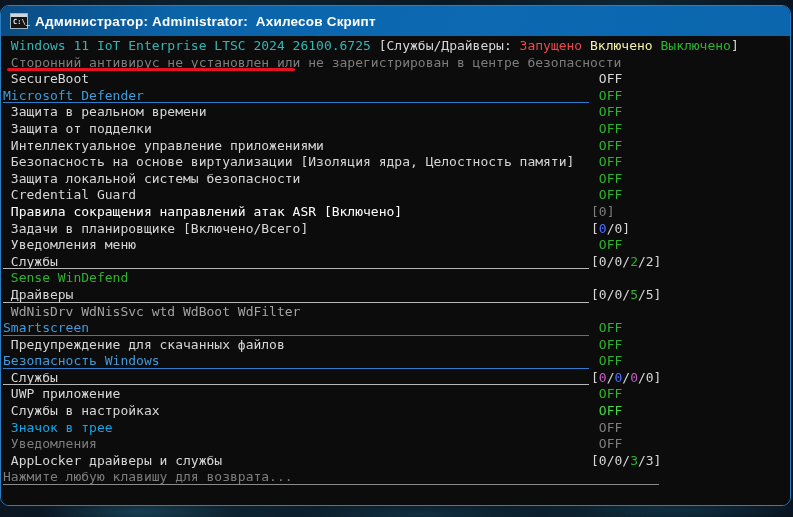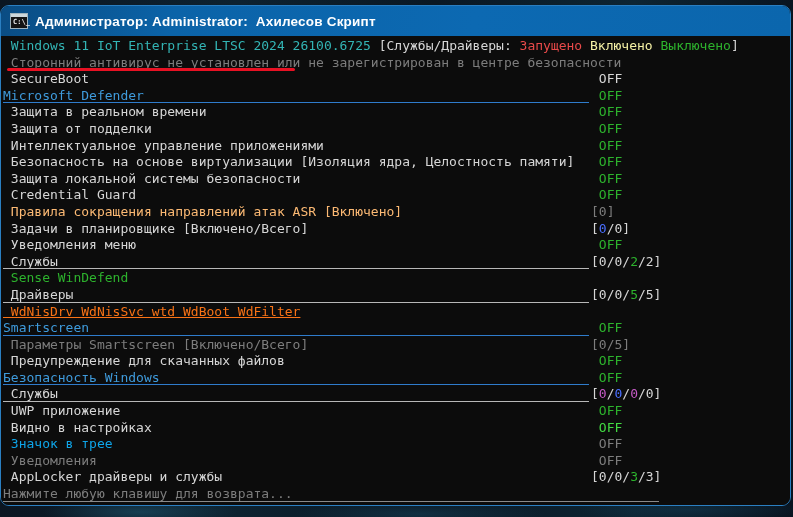--- a/index.html
+++ b/index.html
@@ -69,7 +69,7 @@
       <div class="row"><span class="lbl"><span style="color: rgb(214, 214, 214);"> Безопасность на основе виртуализации [Изоляция ядра, Целостность памяти]</span></span><span class="val"><span style="color: rgb(45, 179, 45);"> OFF</span></span></div>
       <div class="row"><span class="lbl"><span style="color: rgb(214, 214, 214);"> Защита локальной системы безопасности</span></span><span class="val"><span style="color: rgb(45, 179, 45);"> OFF</span></span></div>
       <div class="row"><span class="lbl"><span style="color: rgb(214, 214, 214);"> Credential Guard</span></span><span class="val"><span style="color: rgb(45, 179, 45);"> OFF</span></span></div>
-      <div class="row"><span class="lbl"><span style="color: #fdba74;"> Правила сокращения направлений атак ASR [Включено]</span></span><span class="val"><span style="color: rgb(125, 125, 125);">[0]</span></span></div>
+      <div class="row"><span class="lbl"><span style="color: #ffffff;"> Правила сокращения направлений атак ASR [Включено]</span></span><span class="val"><span style="color: rgb(125, 125, 125);">[0]</span></span></div>
       <div class="row"><span class="lbl"><span style="color: rgb(214, 214, 214);"> Задачи в планировщике [Включено/Всего]</span></span><span class="val"><span style="color: rgb(214, 214, 214);">[</span><span style="color: rgb(74, 111, 255);">0</span><span style="color: rgb(214, 214, 214);">/0]</span></span></div>
       <div class="row"><span class="lbl"><span style="color: rgb(214, 214, 214);"> Уведомления меню</span></span><span class="val"><span style="color: rgb(45, 179, 45);"> OFF</span></span></div>
       <div class="row"><span class="ul-line" style="background: rgb(184, 184, 184); width: 586px;"></span><span class="lbl"><span style="color: rgb(214, 214, 214);"> Службы</span></span><span class="val"><span style="color: rgb(214, 214, 214);">[0/0/</span><span style="color: rgb(45, 179, 45);">2</span><span style="color: rgb(214, 214, 214);">/2]</span></span></div>

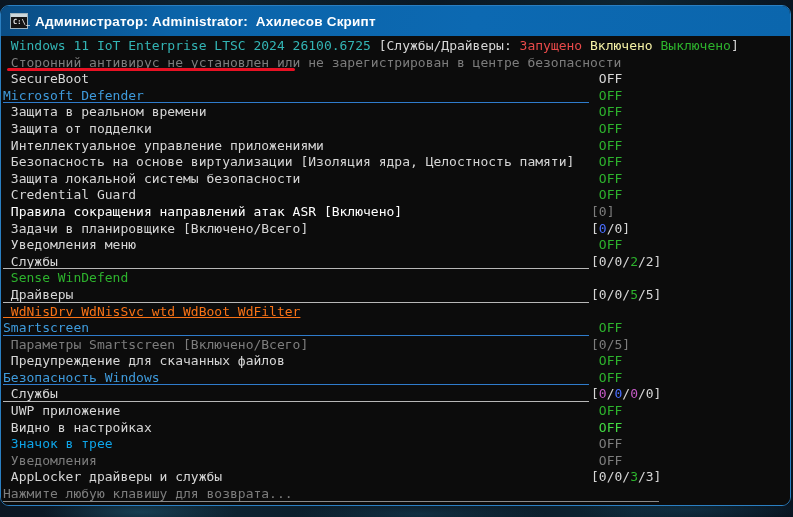--- a/index.html
+++ b/index.html
@@ -75,7 +75,7 @@
       <div class="row"><span class="ul-line" style="background: rgb(184, 184, 184); width: 586px;"></span><span class="lbl"><span style="color: rgb(214, 214, 214);"> Службы</span></span><span class="val"><span style="color: rgb(214, 214, 214);">[0/0/</span><span style="color: rgb(45, 179, 45);">2</span><span style="color: rgb(214, 214, 214);">/2]</span></span></div>
       <div class="row"><span class="lbl"><span style="color: rgb(45, 179, 45);"> Sense WinDefend</span></span></div>
       <div class="row"><span class="ul-line" style="background: rgb(184, 184, 184); width: 586px;"></span><span class="lbl"><span style="color: rgb(214, 214, 214);"> Драйверы</span></span><span class="val"><span style="color: rgb(214, 214, 214);">[0/0/</span><span style="color: rgb(45, 179, 45);">5</span><span style="color: rgb(214, 214, 214);">/5]</span></span></div>
-      <div class="row"><span class="lbl"><span style="color: #f97316; text-decoration: underline;"> WdNisDrv WdNisSvc wtd WdBoot WdFilter</span></span></div>
+      <div class="row"><span class="lbl"><span style="color: #a3a3a3;"> WdNisDrv WdNisSvc wtd WdBoot WdFilter</span></span></div>
       <div class="row"><span class="ul-line" style="background: rgb(47, 124, 204); width: 586px;"></span><span class="lbl"><span style="color: rgb(63, 155, 220);">Smartscreen</span></span><span class="val"><span style="color: rgb(45, 179, 45);"> OFF</span></span></div>
       <div class="row"><span class="lbl"><span style="color: rgb(125, 125, 125);"> Параметры Smartscreen [Включено/Всего]</span></span><span class="val"><span style="color: rgb(125, 125, 125);">[0/5]</span></span></div>
       <div class="row"><span class="lbl"><span style="color: rgb(214, 214, 214);"> Предупреждение для скачанных файлов</span></span><span class="val"><span style="color: rgb(45, 179, 45);"> OFF</span></span></div>

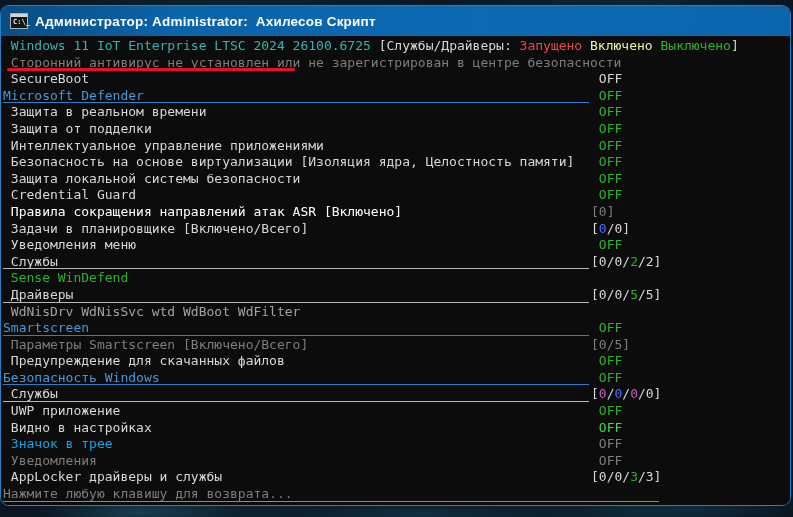--- a/index.html
+++ b/index.html
@@ -77,7 +77,6 @@
       <div class="row"><span class="ul-line" style="background: rgb(184, 184, 184); width: 586px;"></span><span class="lbl"><span style="color: rgb(214, 214, 214);"> Драйверы</span></span><span class="val"><span style="color: rgb(214, 214, 214);">[0/0/</span><span style="color: rgb(45, 179, 45);">5</span><span style="color: rgb(214, 214, 214);">/5]</span></span></div>
       <div class="row"><span class="lbl"><span style="color: #a3a3a3;"> WdNisDrv WdNisSvc wtd WdBoot WdFilter</span></span></div>
       <div class="row"><span class="ul-line" style="background: rgb(47, 124, 204); width: 586px;"></span><span class="lbl"><span style="color: rgb(63, 155, 220);">Smartscreen</span></span><span class="val"><span style="color: rgb(45, 179, 45);"> OFF</span></span></div>
-      <div class="row"><span class="lbl"><span style="color: rgb(125, 125, 125);"> Параметры Smartscreen [Включено/Всего]</span></span><span class="val"><span style="color: rgb(125, 125, 125);">[0/5]</span></span></div>
       <div class="row"><span class="lbl"><span style="color: rgb(214, 214, 214);"> Предупреждение для скачанных файлов</span></span><span class="val"><span style="color: rgb(45, 179, 45);"> OFF</span></span></div>
       <div class="row"><span class="ul-line" style="background: rgb(47, 124, 204); width: 586px;"></span><span class="lbl"><span style="color: rgb(63, 155, 220);">Безопасность Windows</span></span><span class="val"><span style="color: rgb(45, 179, 45);"> OFF</span></span></div>
       <div class="row"><span class="ul-line" style="background: rgb(184, 184, 184); width: 586px;"></span><span class="lbl"><span style="color: rgb(214, 214, 214);"> Службы</span></span><span class="val"><span style="color: rgb(214, 214, 214);">[</span><span style="color: rgb(198, 91, 198);">0</span><span style="color: rgb(214, 214, 214);">/</span><span style="color: rgb(74, 111, 255);">0</span><span style="color: rgb(214, 214, 214);">/</span><span style="color: rgb(198, 91, 198);">0</span><span style="color: rgb(214, 214, 214);">/0]</span></span></div>

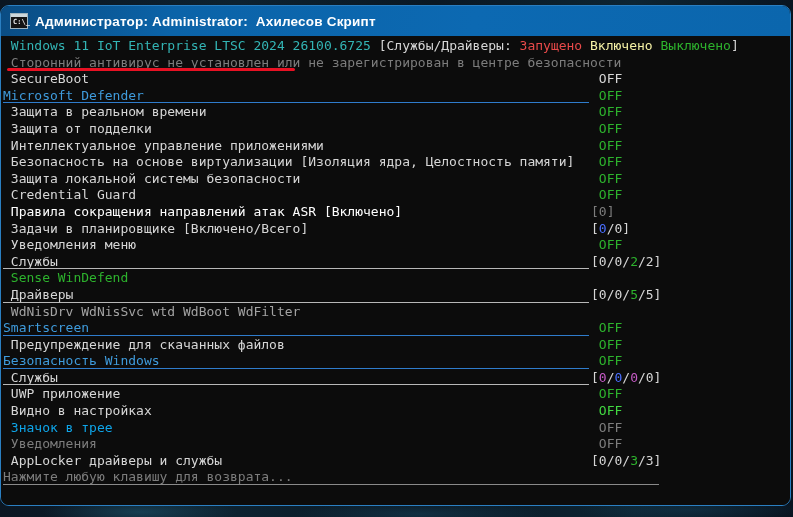--- a/index.html
+++ b/index.html
@@ -81,7 +81,7 @@
       <div class="row"><span class="ul-line" style="background: rgb(47, 124, 204); width: 586px;"></span><span class="lbl"><span style="color: rgb(63, 155, 220);">Безопасность Windows</span></span><span class="val"><span style="color: rgb(45, 179, 45);"> OFF</span></span></div>
       <div class="row"><span class="ul-line" style="background: rgb(184, 184, 184); width: 586px;"></span><span class="lbl"><span style="color: rgb(214, 214, 214);"> Службы</span></span><span class="val"><span style="color: rgb(214, 214, 214);">[</span><span style="color: rgb(198, 91, 198);">0</span><span style="color: rgb(214, 214, 214);">/</span><span style="color: rgb(74, 111, 255);">0</span><span style="color: rgb(214, 214, 214);">/</span><span style="color: rgb(198, 91, 198);">0</span><span style="color: rgb(214, 214, 214);">/0]</span></span></div>
       <div class="row"><span class="lbl"><span style="color: rgb(214, 214, 214);"> UWP приложение</span></span><span class="val"><span style="color: rgb(45, 179, 45);"> OFF</span></span></div>
-      <div class="row"><span class="lbl"><span style="color: rgb(214, 214, 214);"> Видно в настройках</span></span><span class="val"><span style="color: rgb(66, 217, 66);"> OFF</span></span></div>
+      <div class="row"><span class="lbl"><span style="color: rgb(214, 214, 214);"> Службы в настройках</span></span><span class="val"><span style="color: rgb(66, 217, 66);"> OFF</span></span></div>
       <div class="row"><span class="lbl"><span style="color: #0ea5e9;"> Значок в трее</span></span><span class="val"><span style="color: rgb(125, 125, 125);"> OFF</span></span></div>
       <div class="row"><span class="lbl"><span style="color: rgb(125, 125, 125);"> Уведомления</span></span><span class="val"><span style="color: rgb(125, 125, 125);"> OFF</span></span></div>
       <div class="row"><span class="lbl"><span style="color: rgb(214, 214, 214);"> AppLocker драйверы и службы</span></span><span class="val"><span style="color: rgb(214, 214, 214);">[0/0/</span><span style="color: rgb(45, 179, 45);">3</span><span style="color: rgb(214, 214, 214);">/3]</span></span></div>

